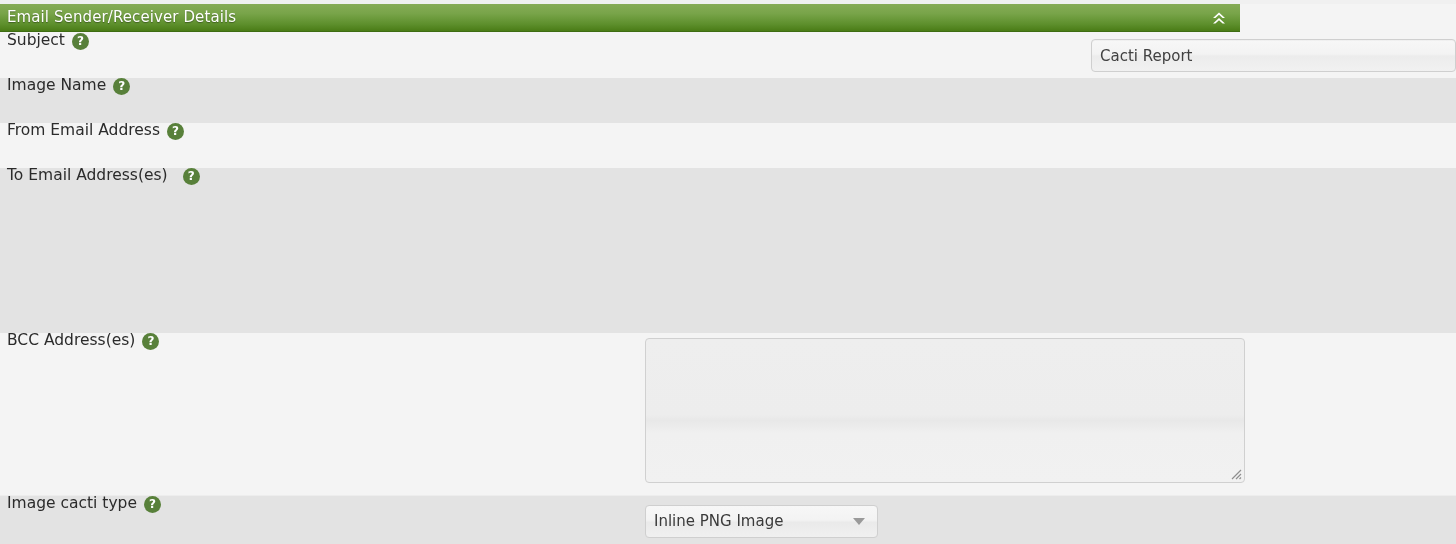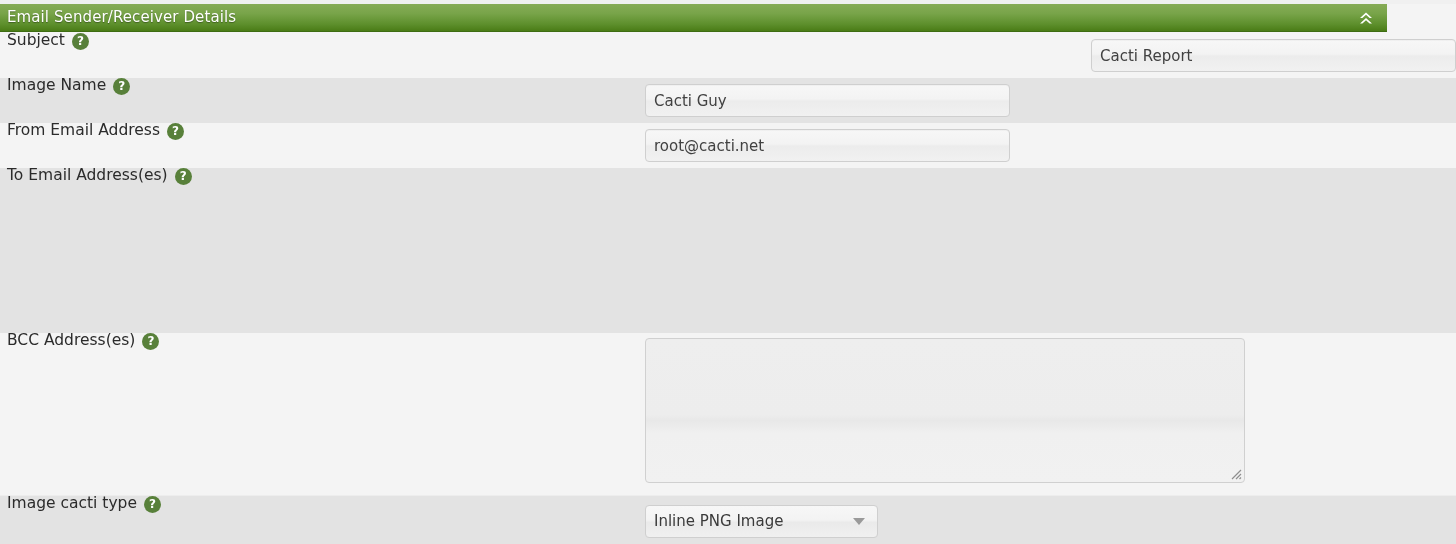--- a/index.html
+++ b/index.html
@@ -23,7 +23,7 @@
   
   .panel-header {
     position: absolute; top: 4px; left: 0;
-    width: 1387px; height: 28px;
+    width: 1240px; height: 28px;
     background: linear-gradient(to bottom, #86ab56 0%, #78a449 35%, #5d8f2c 75%, #4a7c16 100%);
     border-bottom: 1px solid #3e6c12;
     display: flex; align-items: center;

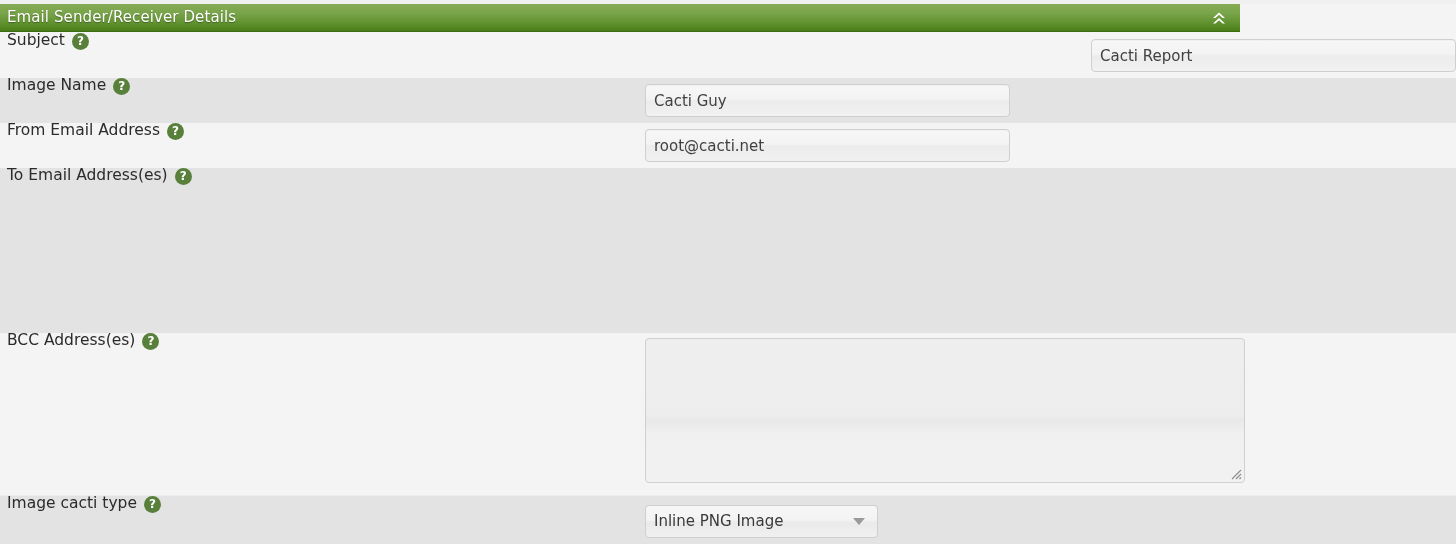--- a/index.html
+++ b/index.html
@@ -208,9 +208,6 @@
         <span class="label-text">Image Name</span>
         <span class="help-icon">?</span>
       </div>
-      <div class="cell-field" style="padding-top:6px;">
-        <input class="text-input w-short" type="text" value="Cacti Guy" style="">
-      </div>
     </div>
 
     <div class="row light" style="height:45px;">

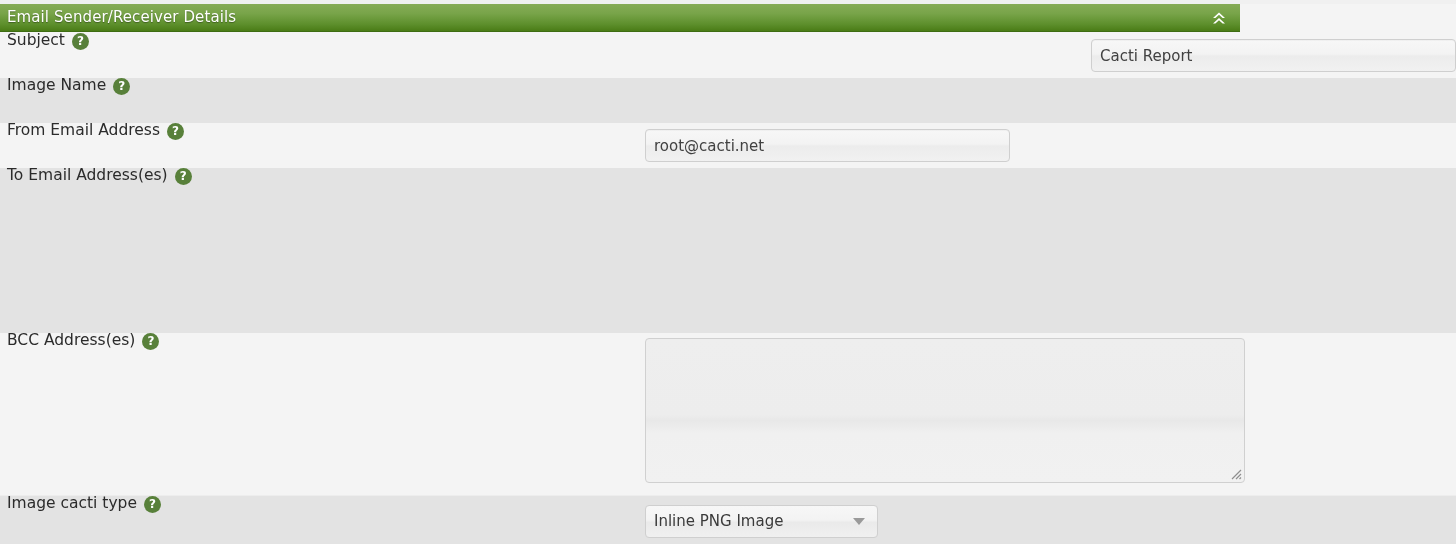--- a/index.html
+++ b/index.html
@@ -215,9 +215,6 @@
         <span class="label-text">From Email Address</span>
         <span class="help-icon">?</span>
       </div>
-      <div class="cell-field" style="padding-top:6px;">
-        <input class="text-input w-short" type="text" value="root@cacti.net" style="">
-      </div>
     </div>
 
     <div class="row dark" style="height:165px;">

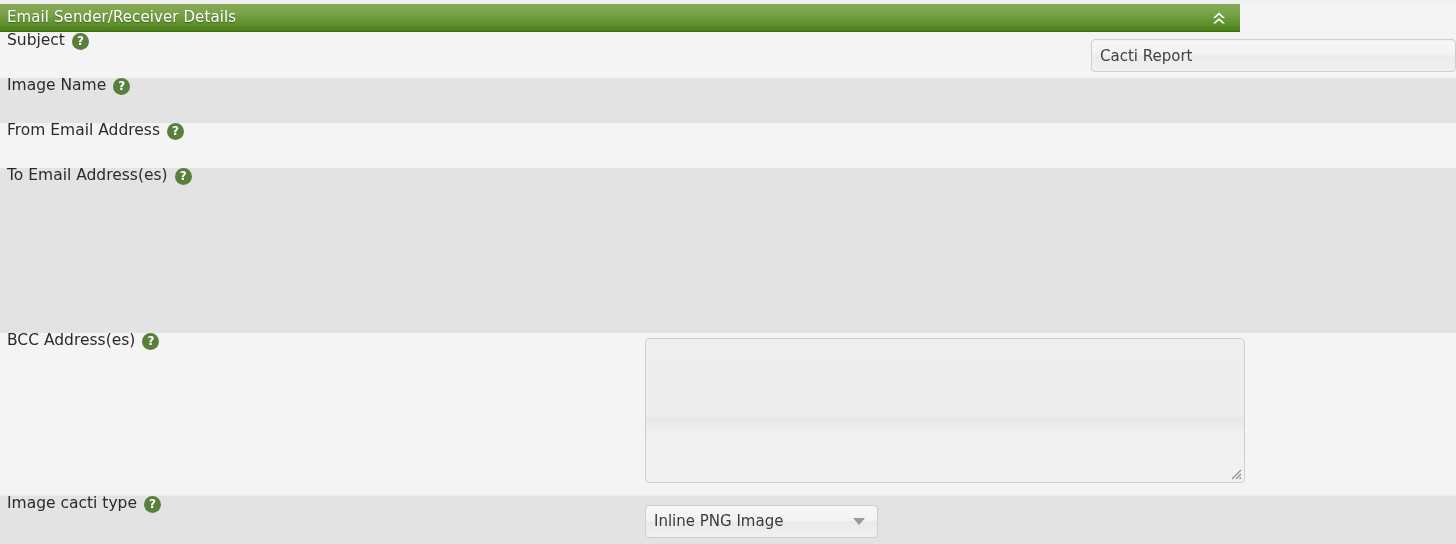--- a/index.html
+++ b/index.html
@@ -218,7 +218,7 @@
     </div>
 
     <div class="row dark" style="height:165px;">
-      <div class="cell-label" style="height:44px;">
+      <div class="cell-label" style="height:44px;gap:8px;">
         <span class="label-text">To Email Address(es)</span>
         <span class="help-icon">?</span>
       </div>

